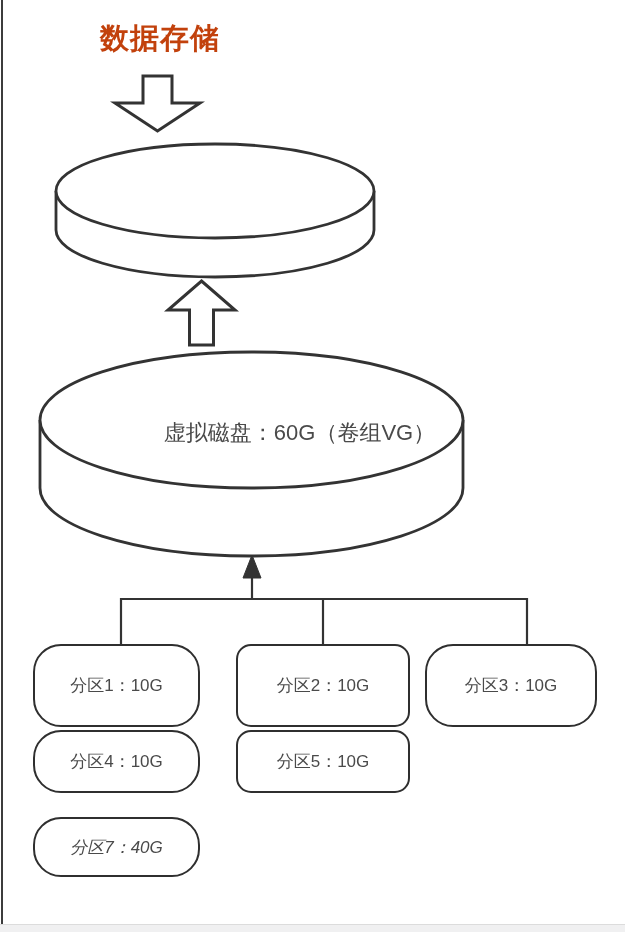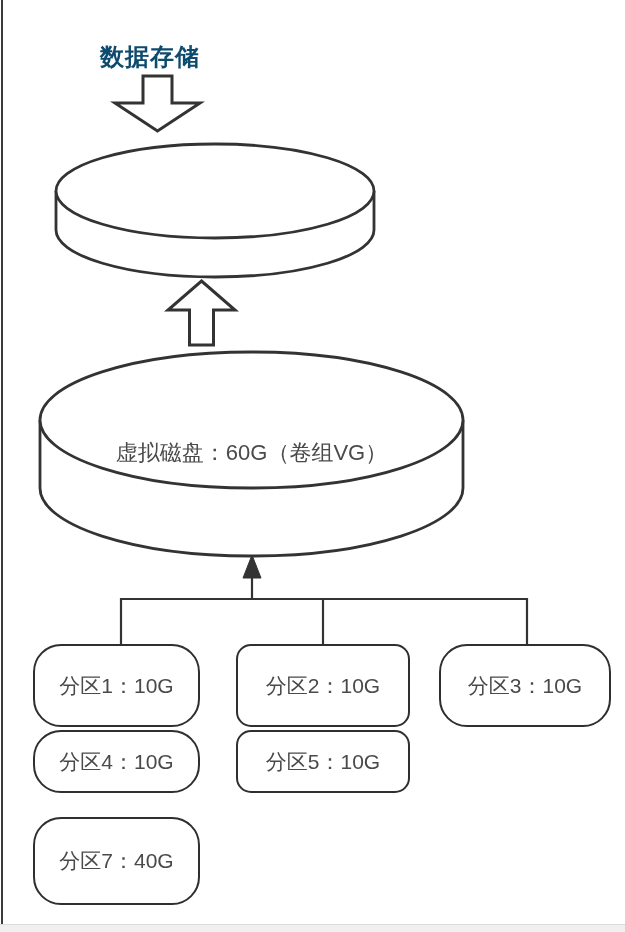--- a/index.html
+++ b/index.html
@@ -36,11 +36,11 @@
   .diagram-title {
     position: absolute;
     left: 100px;
-    top: 41px;
+    top: 19px;
     margin: 0;
-    font-size: 24px;
+    font-size: 29px;
     font-weight: 700;
-    color: #0c4a6e;
+    color: #c2410c;
     letter-spacing: 1px;
     white-space: nowrap;
   }

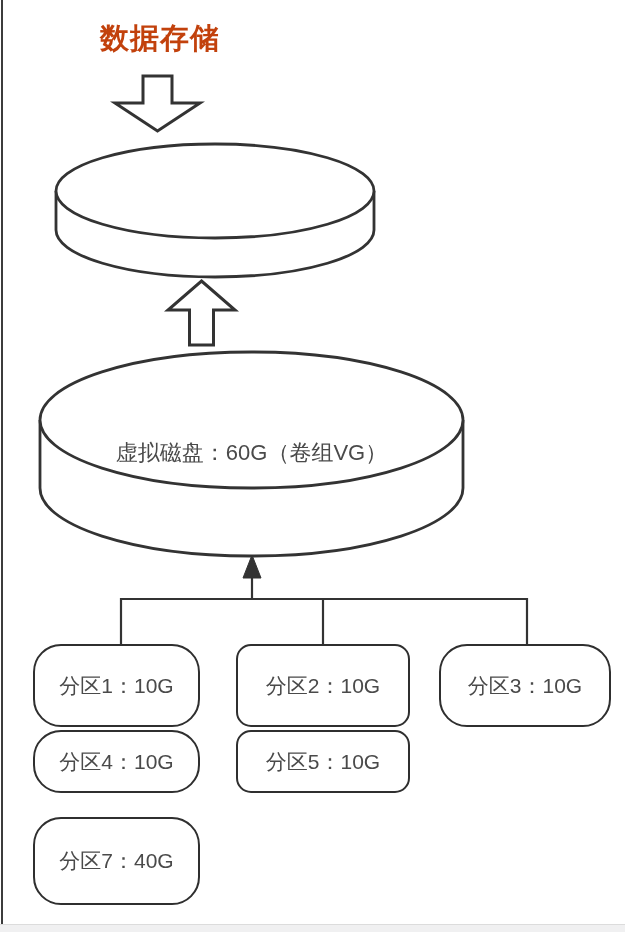--- a/index.html
+++ b/index.html
@@ -69,9 +69,10 @@
   }
   .cyl-label.vg {
     left: 40px;
-    top: 405px;
+    top: 385px;
     width: 423px;
     height: 95px;
+    padding-left: 48px;
   }
   .partition-box {
     position: absolute;

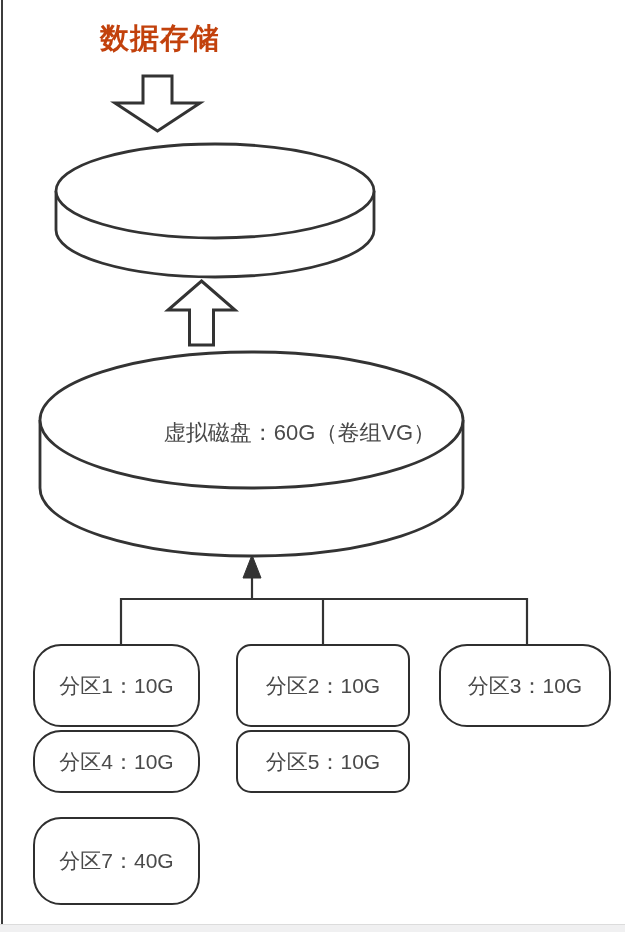--- a/index.html
+++ b/index.html
@@ -83,7 +83,7 @@
     display: flex;
     align-items: center;
     justify-content: center;
-    font-size: 21px;
+    font-size: 17px;
     color: #4a4a4a;
     white-space: nowrap;
   }

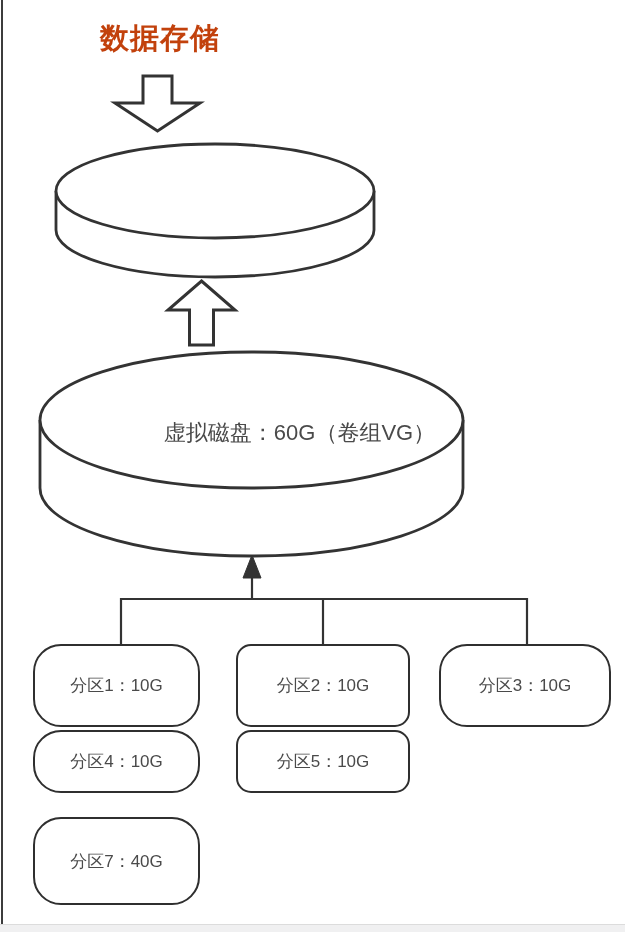--- a/index.html
+++ b/index.html
@@ -90,7 +90,7 @@
   
   .col1 { left: 33px;  width: 167px; }
   .col2 { left: 236px; width: 174px; border-radius: 15px; }
-  .col3 { left: 439px; width: 172px; }
+  .col3 { left: 425px; width: 172px; }
   
   .row1 { top: 644px; height: 83px; }
   .row2 { top: 730px; height: 63px; }

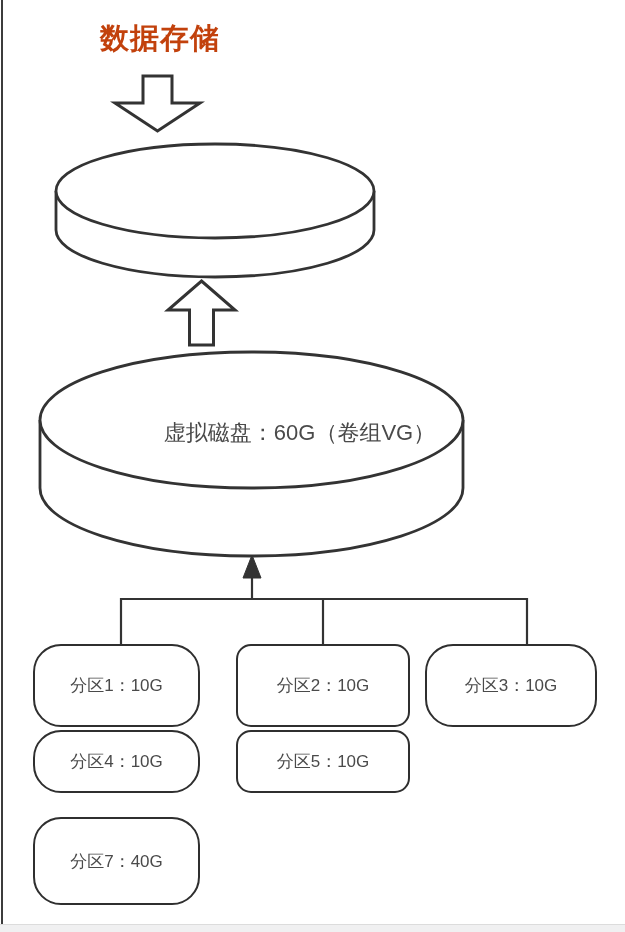--- a/index.html
+++ b/index.html
@@ -94,7 +94,7 @@
   
   .row1 { top: 644px; height: 83px; }
   .row2 { top: 730px; height: 63px; }
-  .row3 { top: 817px; height: 88px; }
+  .row3 { top: 817px; height: 60px; font-style: italic; }
 </style>
 </head>
 <body>

